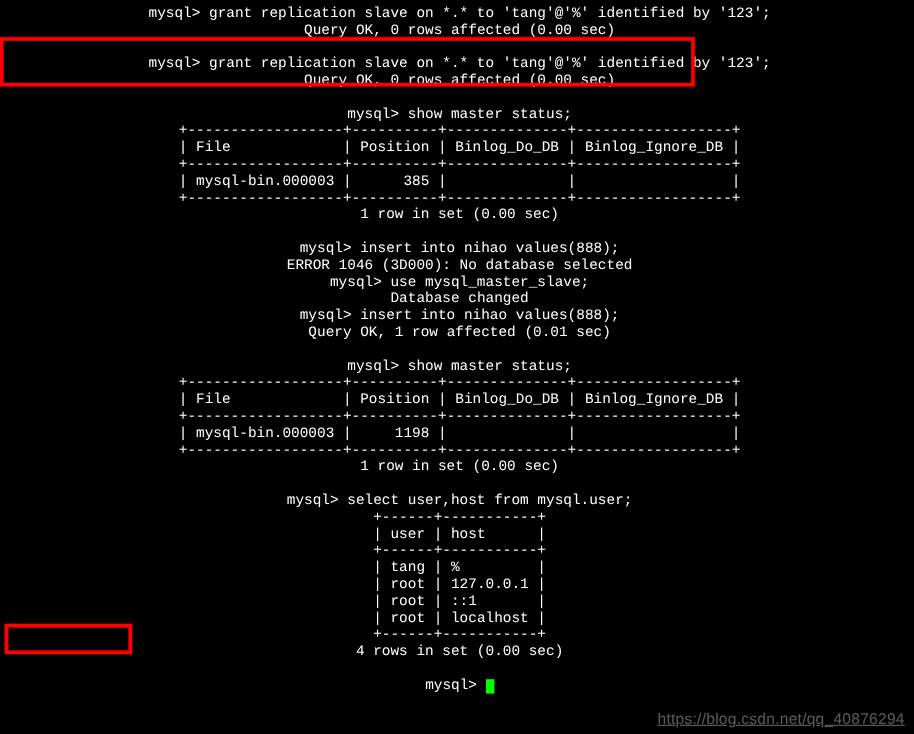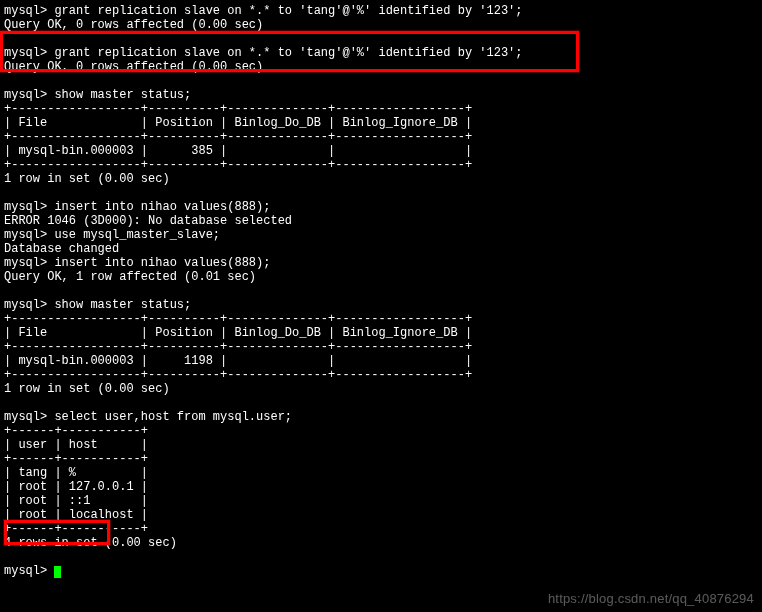--- a/index.html
+++ b/index.html
@@ -18,6 +18,7 @@
     white-space: pre;
     padding: 4px 0 0 4px;
     position: relative;
+    text-align: center;
   }
   .cursor {
     display: inline-block;

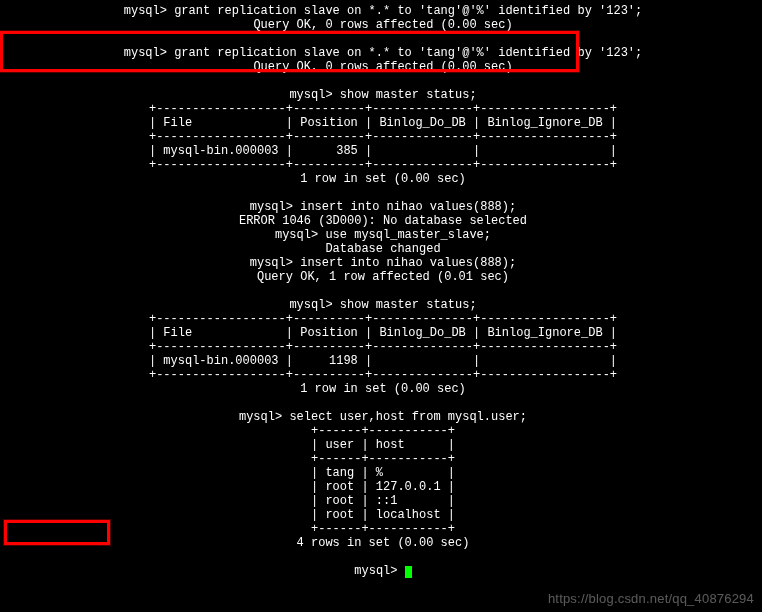--- a/index.html
+++ b/index.html
@@ -43,6 +43,7 @@
     font-family: Arial, sans-serif;
     font-size: 13px;
     letter-spacing: 0.2px;
+    text-decoration: underline;
   }
 </style>
 </head>

